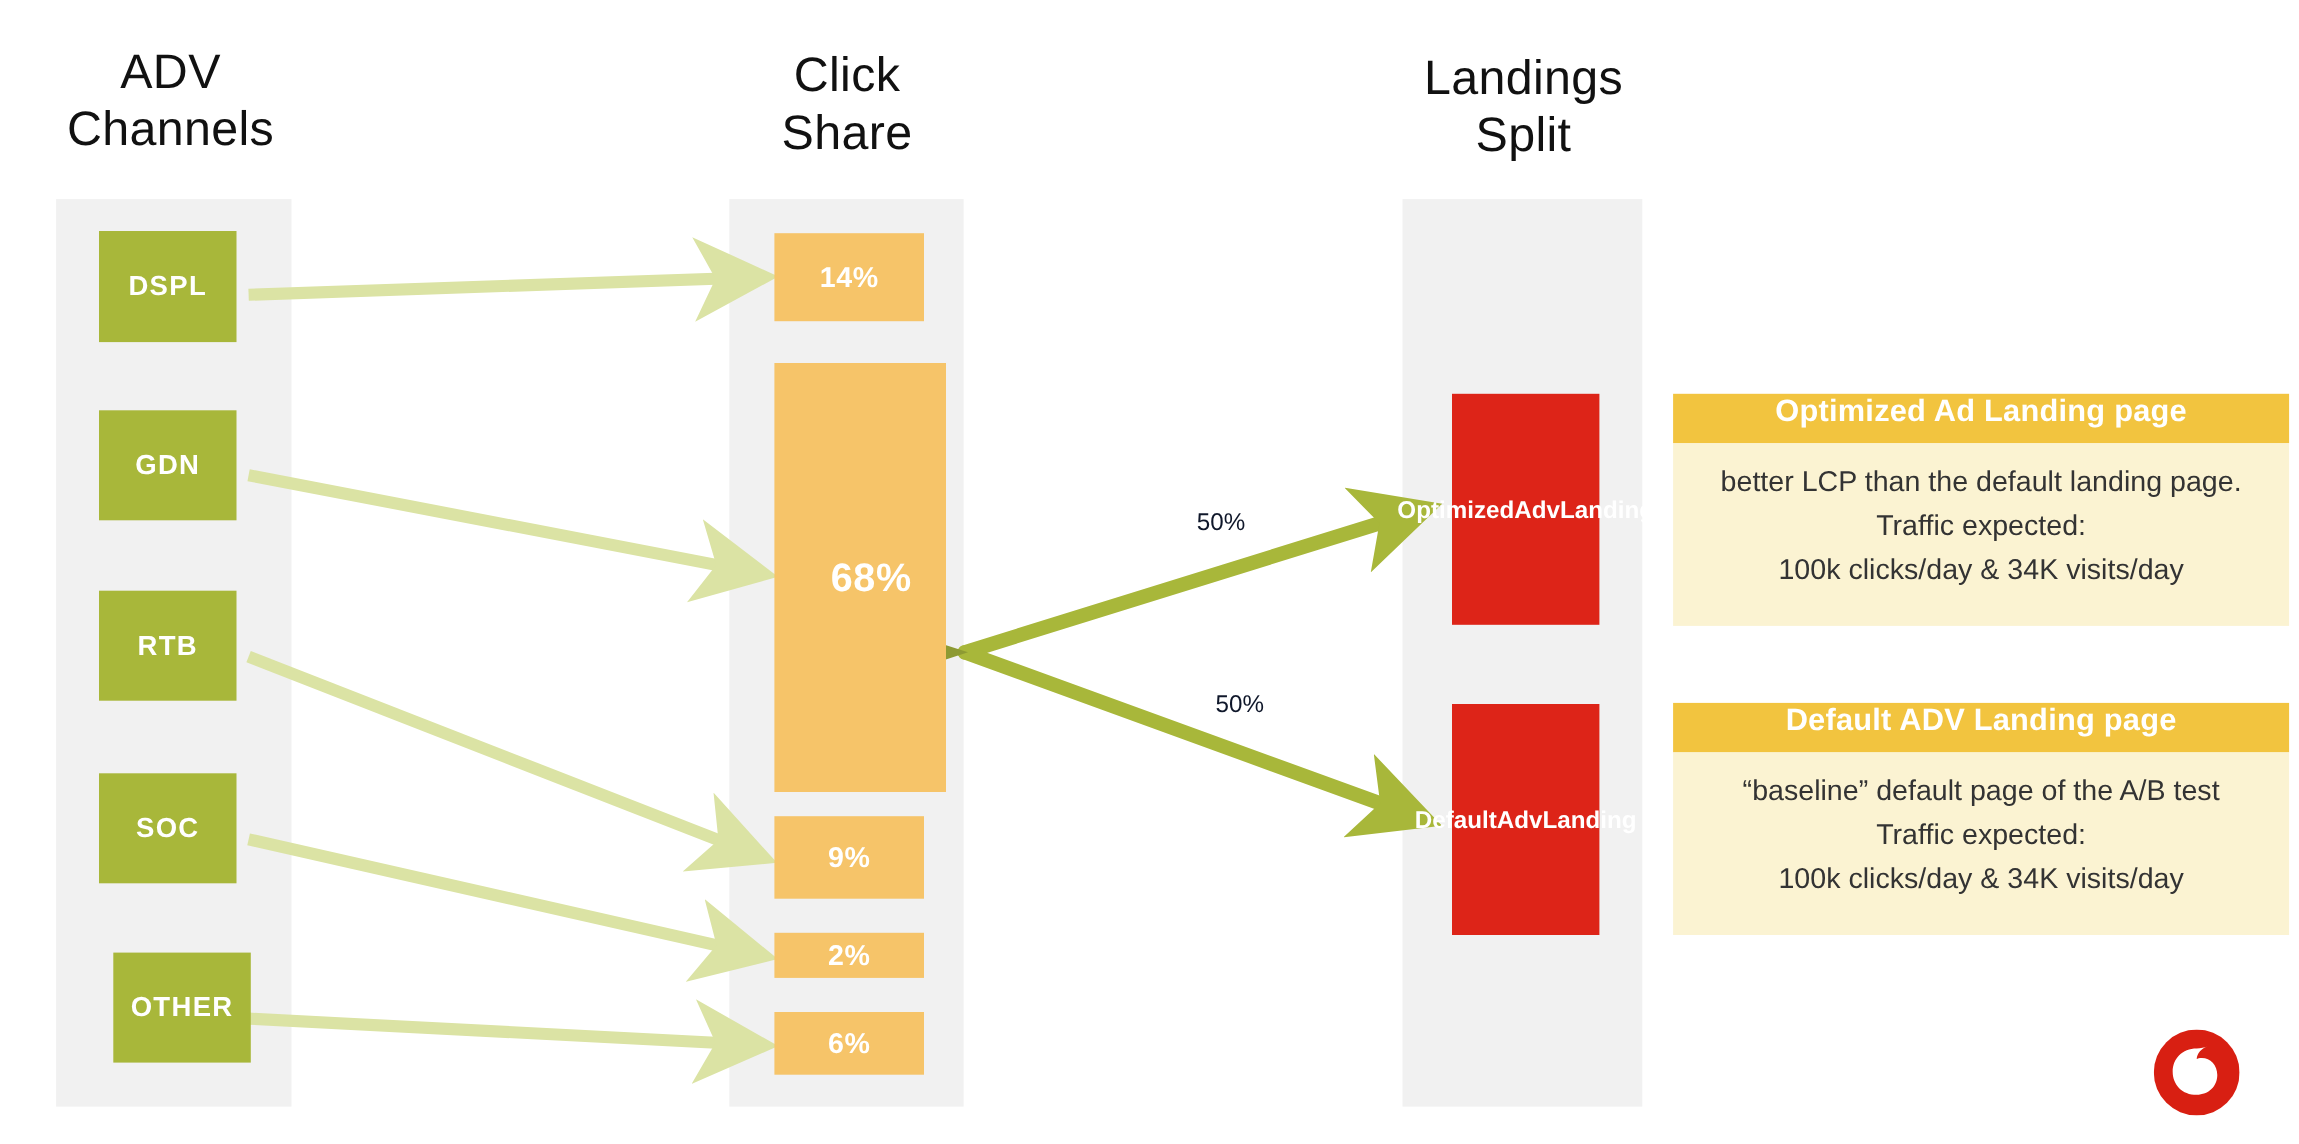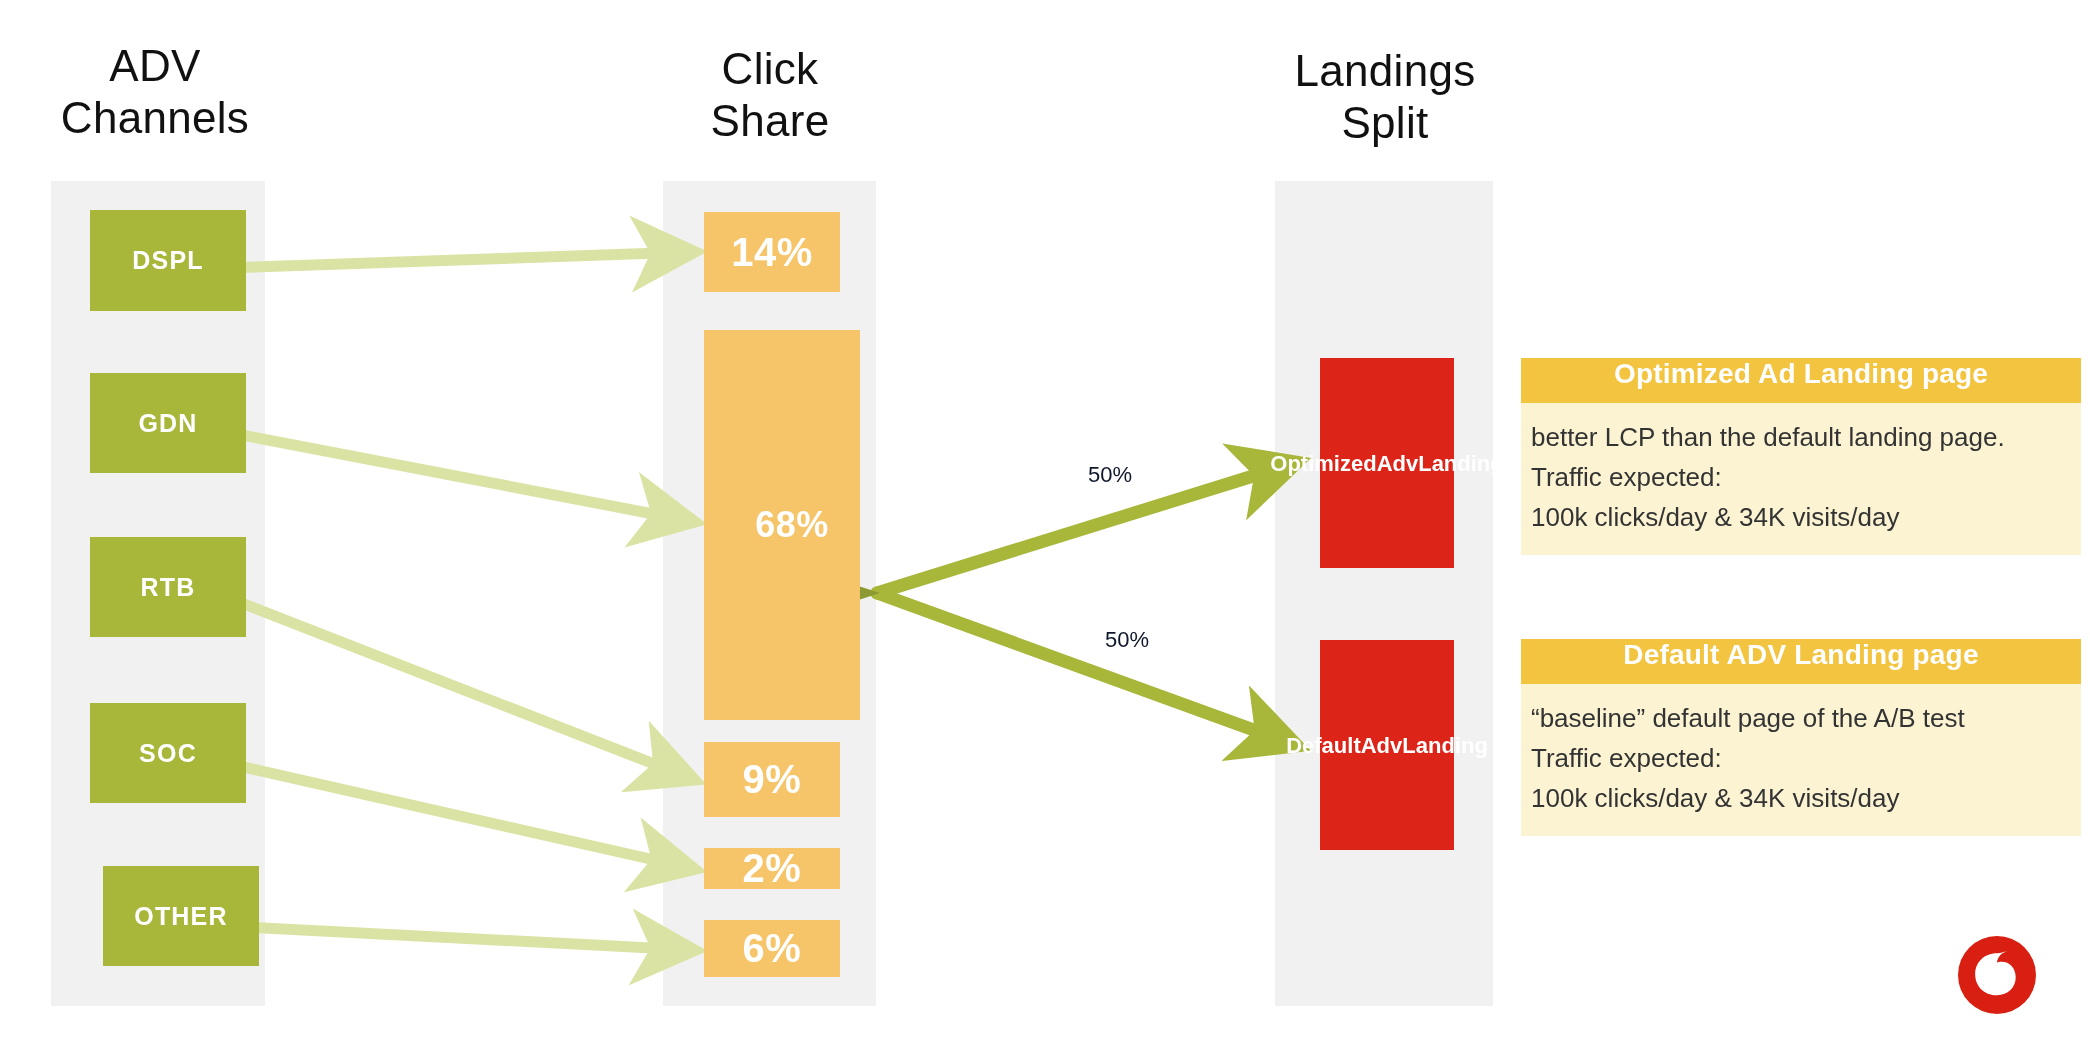--- a/index.html
+++ b/index.html
@@ -27,7 +27,7 @@
 
   
   .chan{
-    position:absolute;left:90px;width:156px;background:#a8b73a;
+    position:absolute;left:90px;width:125px;background:#a8b73a;
     display:flex;align-items:center;justify-content:center;
     color:#ffffff;font-weight:700;font-size:25px;letter-spacing:1.2px;
   }

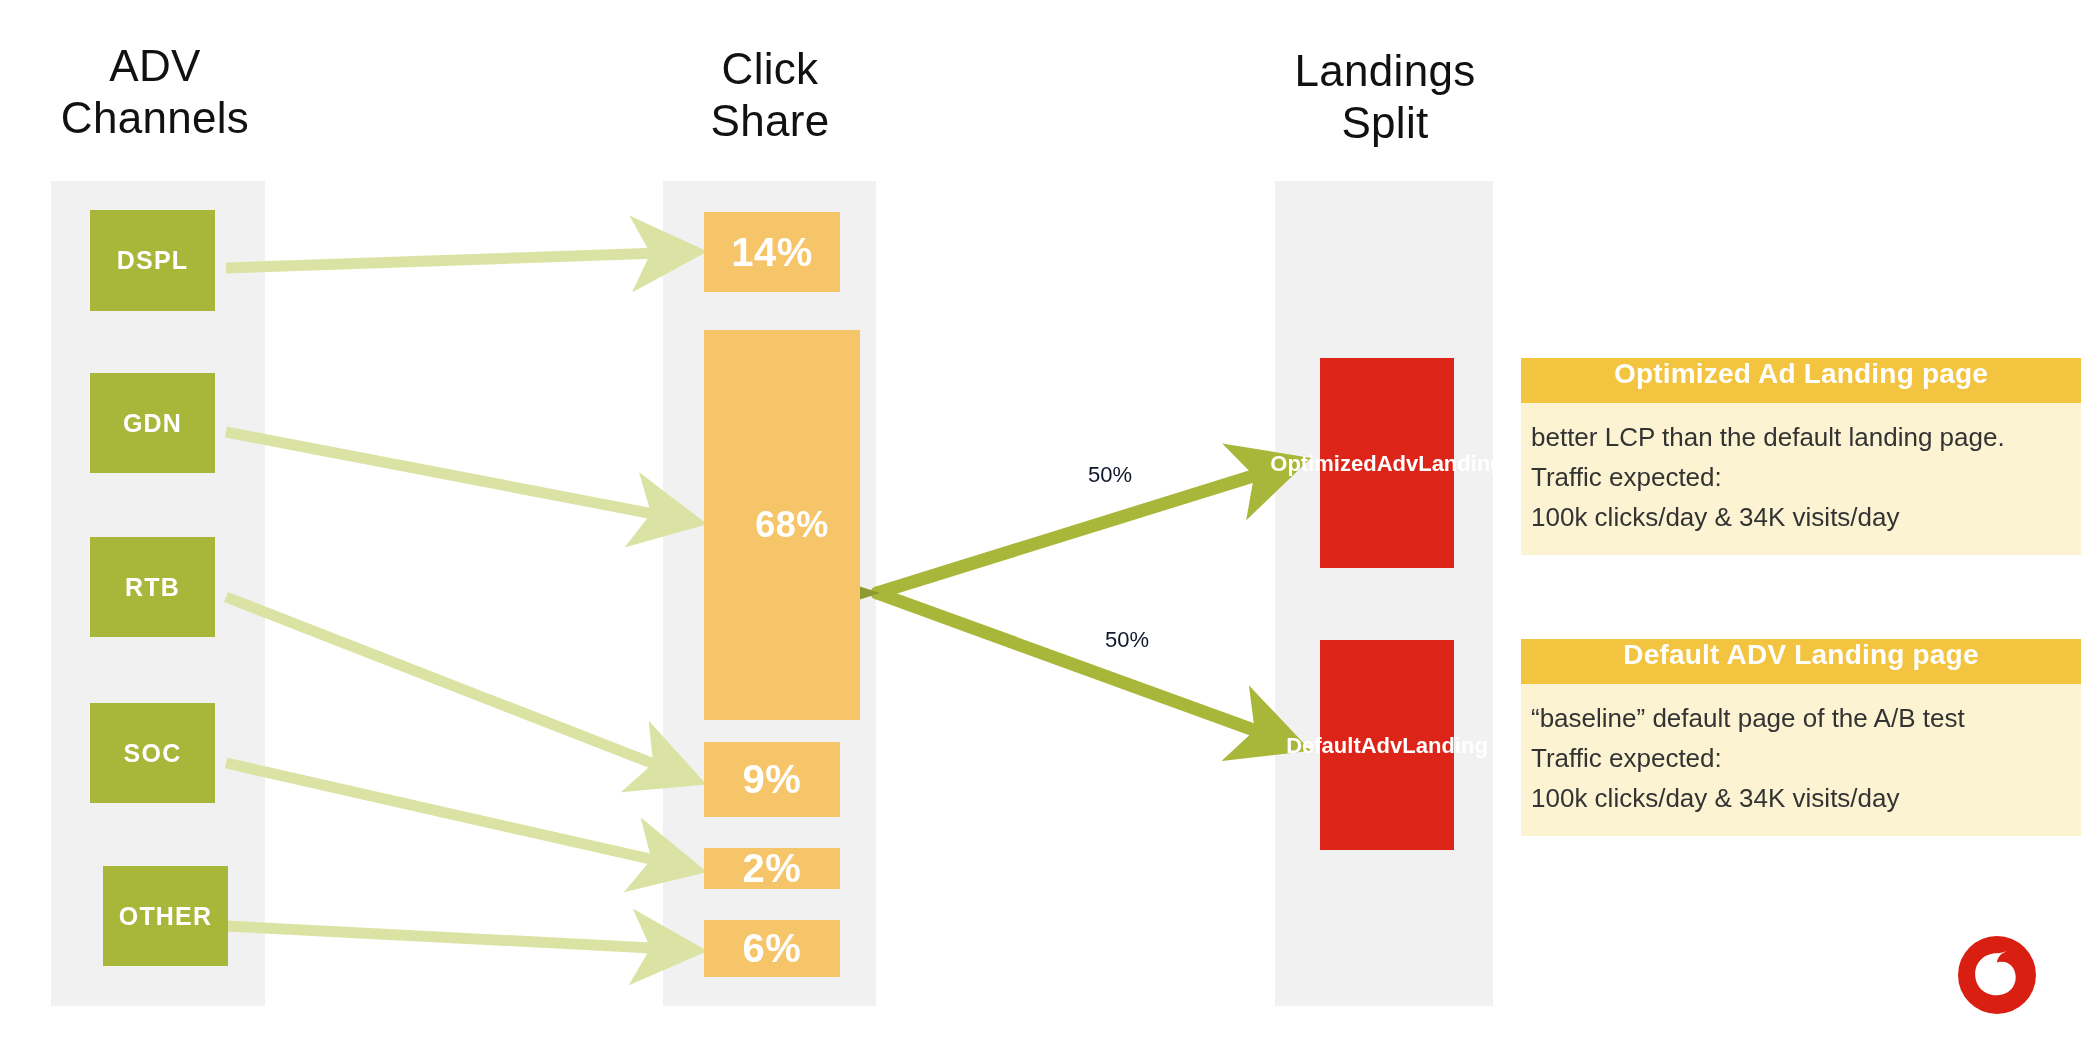--- a/index.html
+++ b/index.html
@@ -36,7 +36,7 @@
   .bar{
     position:absolute;left:704px;width:136px;background:#f6c469;
     display:flex;align-items:center;justify-content:center;
-    color:#ffffff;font-weight:700;font-size:40px;letter-spacing:.5px;
+    color:#ffffff;font-weight:700;font-size:26px;letter-spacing:.5px;
   }
   .bar.tall{font-size:36px;padding-left:20px;}
 

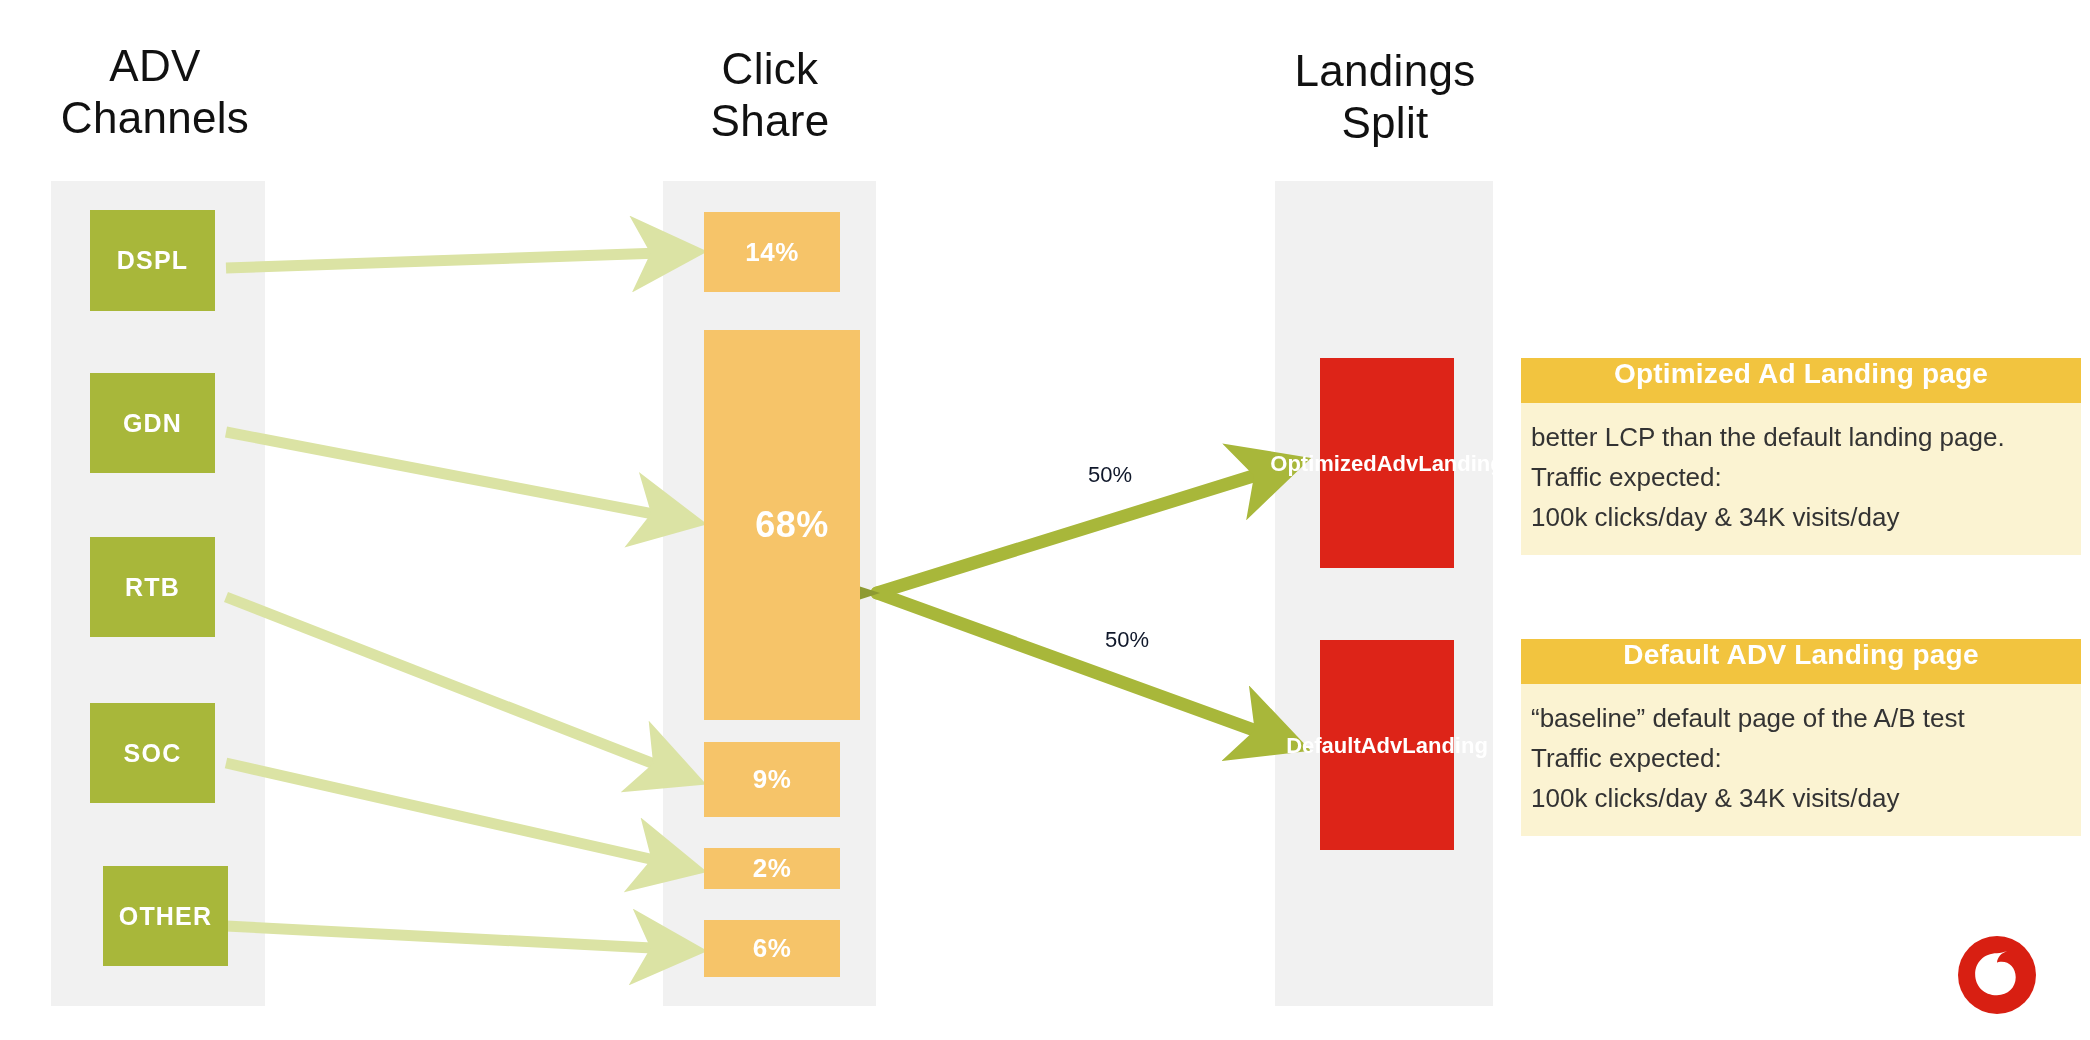--- a/index.html
+++ b/index.html
@@ -66,7 +66,7 @@
   }
   .card-body{
     background:#fbf3d2;color:#333333;font-size:26px;line-height:40px;
-    text-align:left;padding:14px 10px 18px;
+    text-align:center;padding:14px 10px 32px;
   }
   .card-body div{white-space:nowrap;}
 

